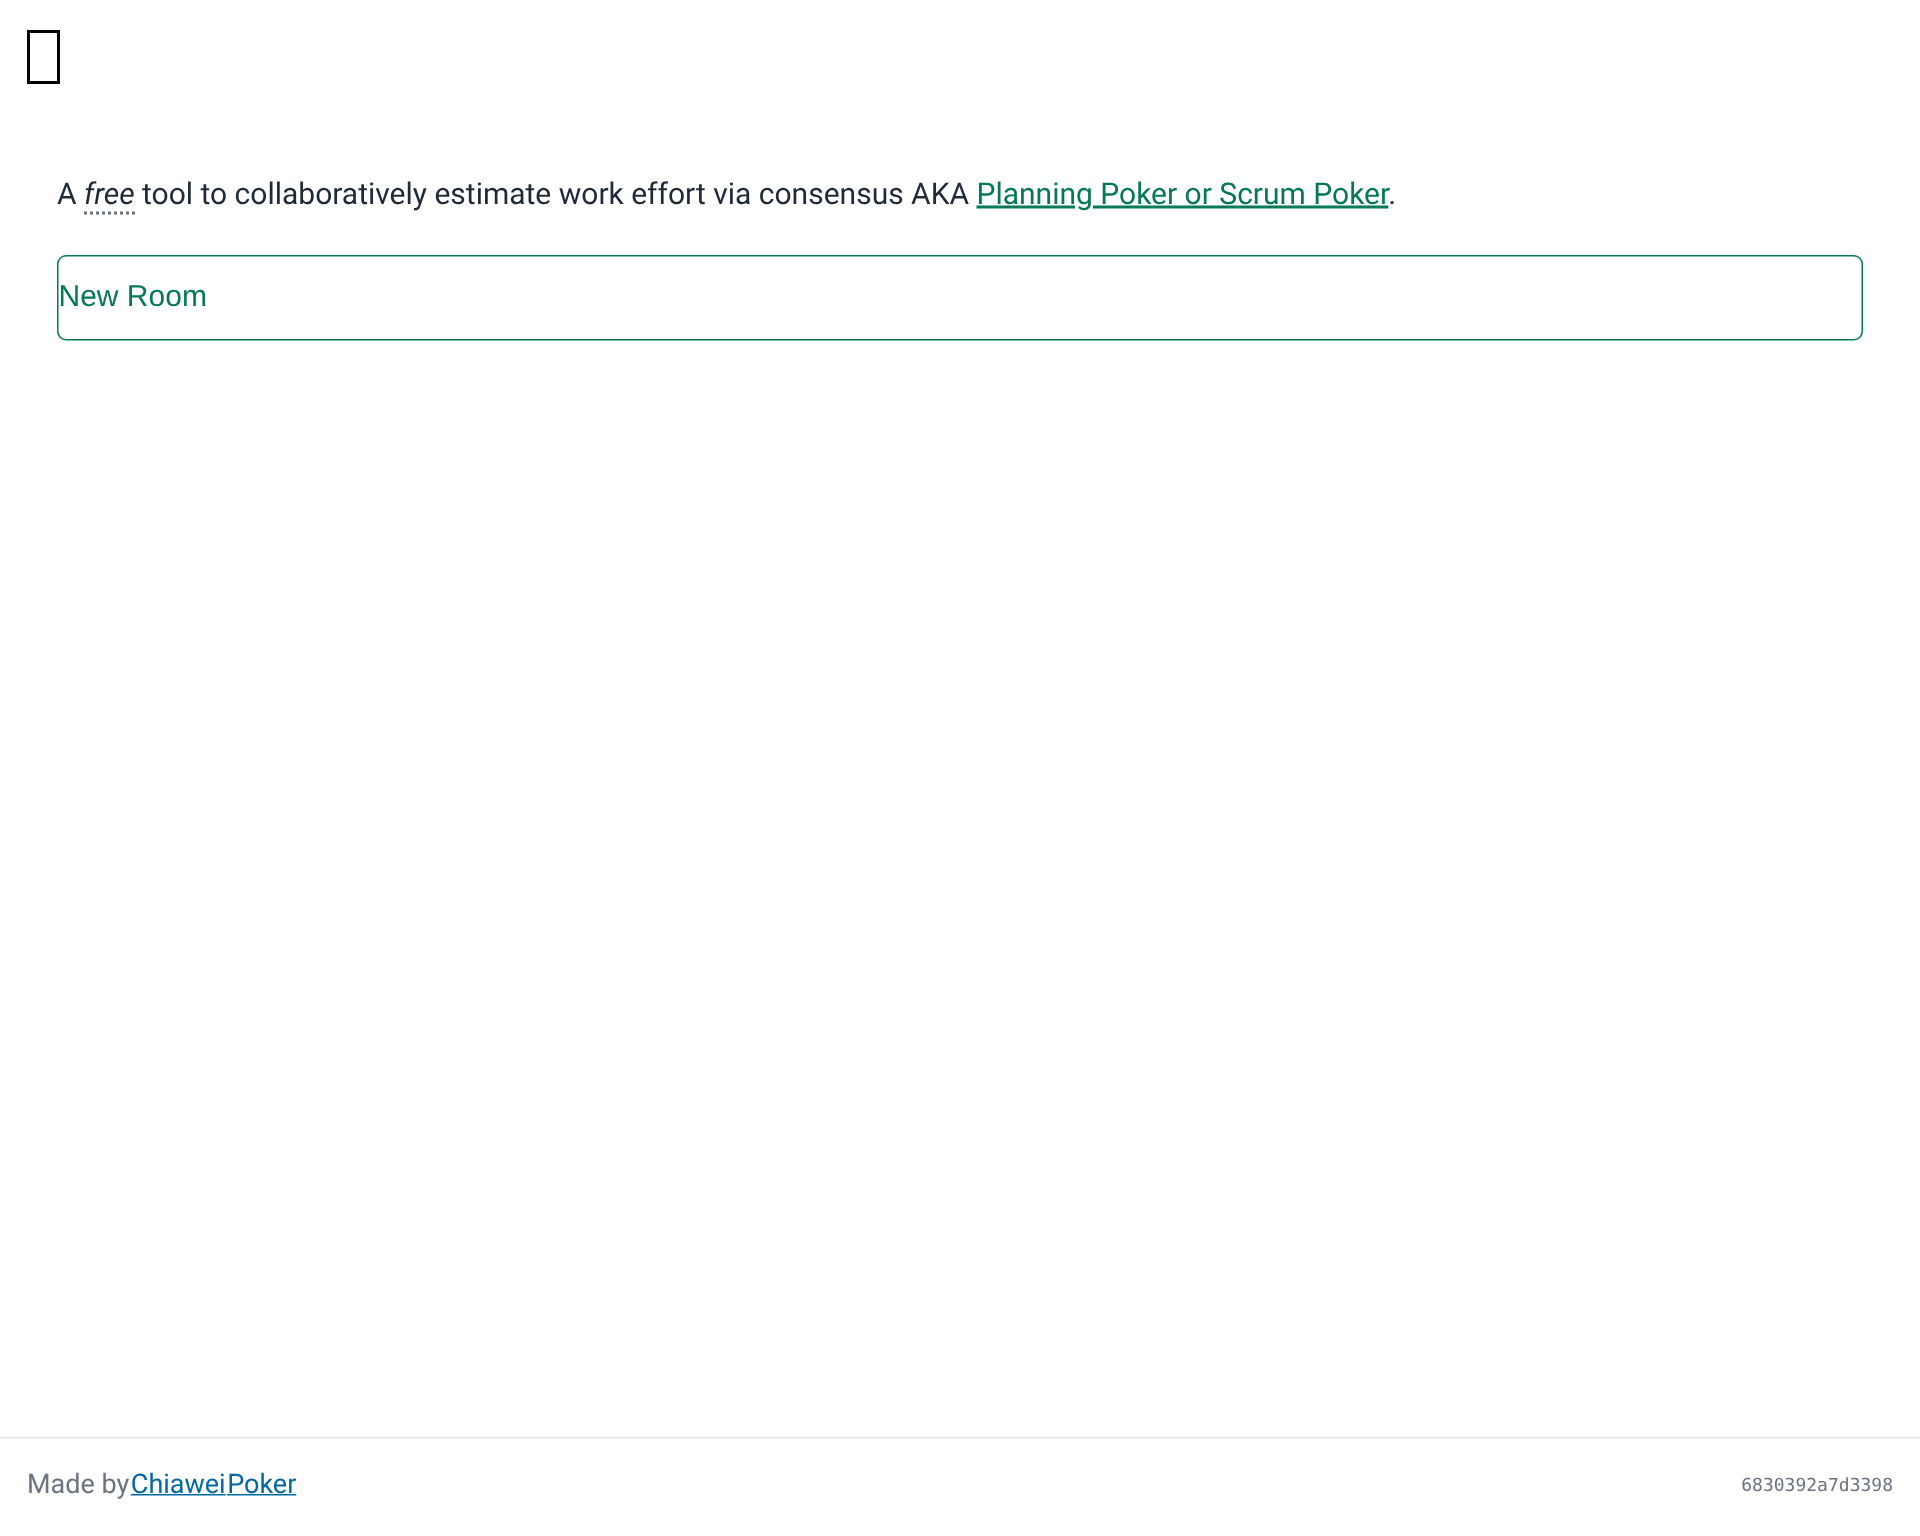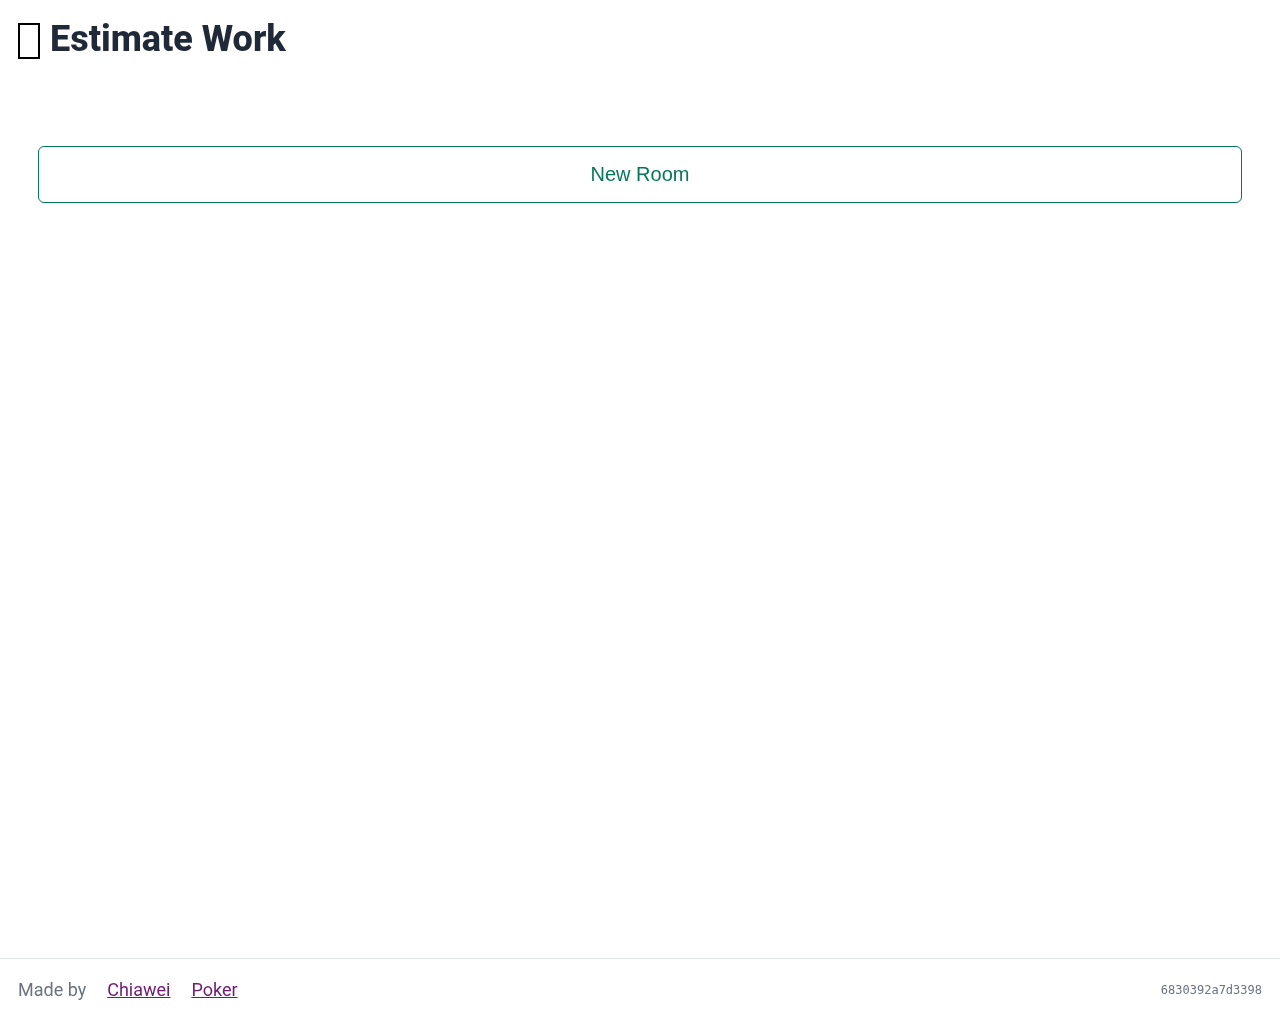--- a/index.html
+++ b/index.html
@@ -97,7 +97,6 @@
 <header class="header">
   <h1>
     <span class="emoji-glyph"></span>
-    <span>Estimate Work</span>
   </h1>
 </header>
 

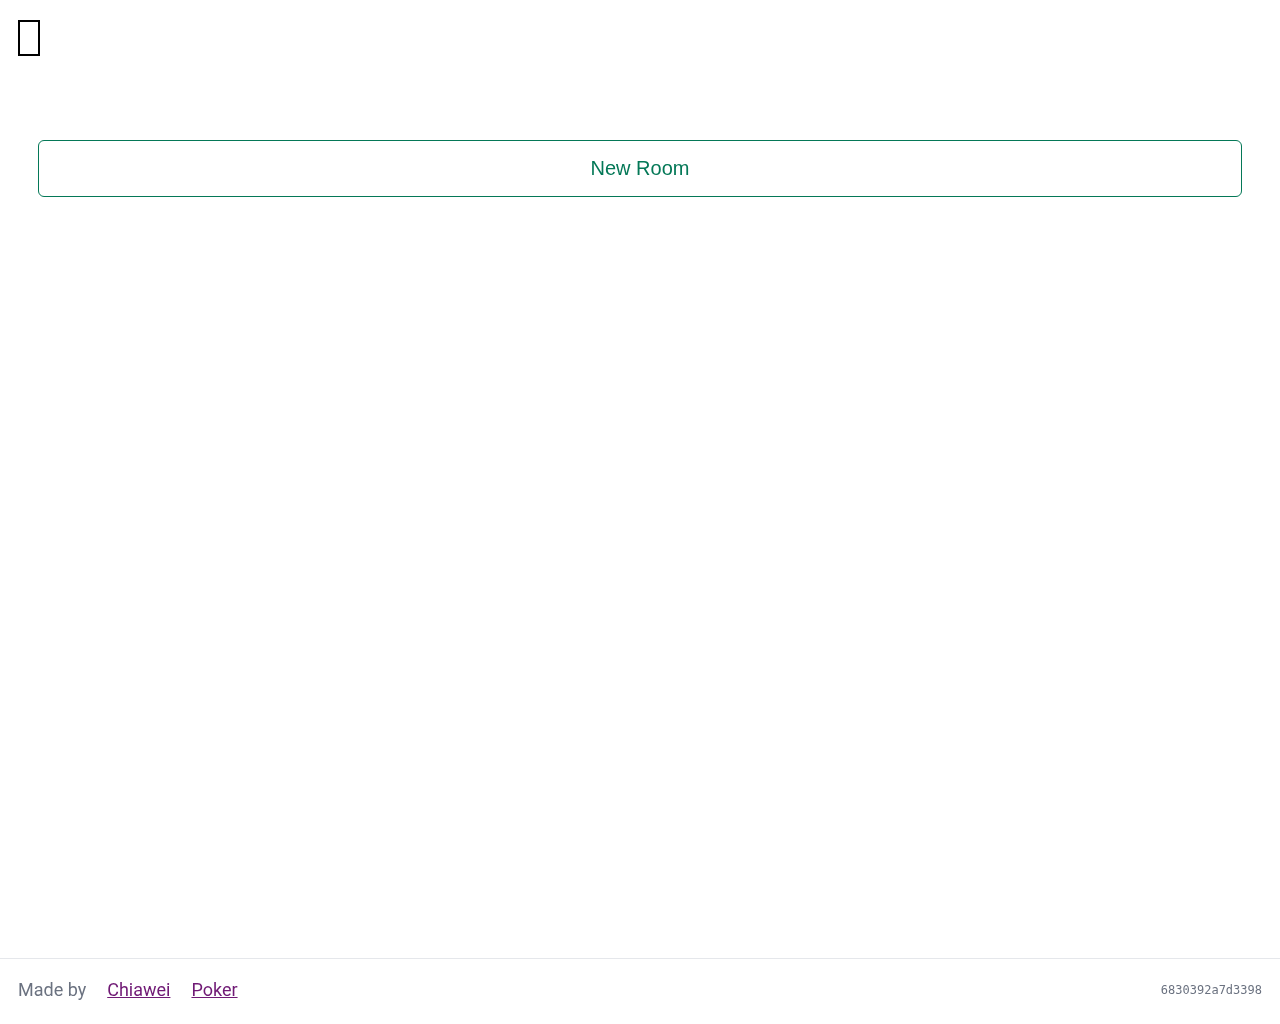--- a/index.html
+++ b/index.html
@@ -101,6 +101,9 @@
 </header>
 
 <main class="main">
+  <p class="desc">
+    <span>A </span><span class="free">free</span><span> tool to collaboratively estimate work effort via consensus AKA </span><a href="#">Planning Poker or Scrum Poker</a><span>.</span>
+  </p>
   <button class="new-room-btn">New Room</button>
 </main>
 

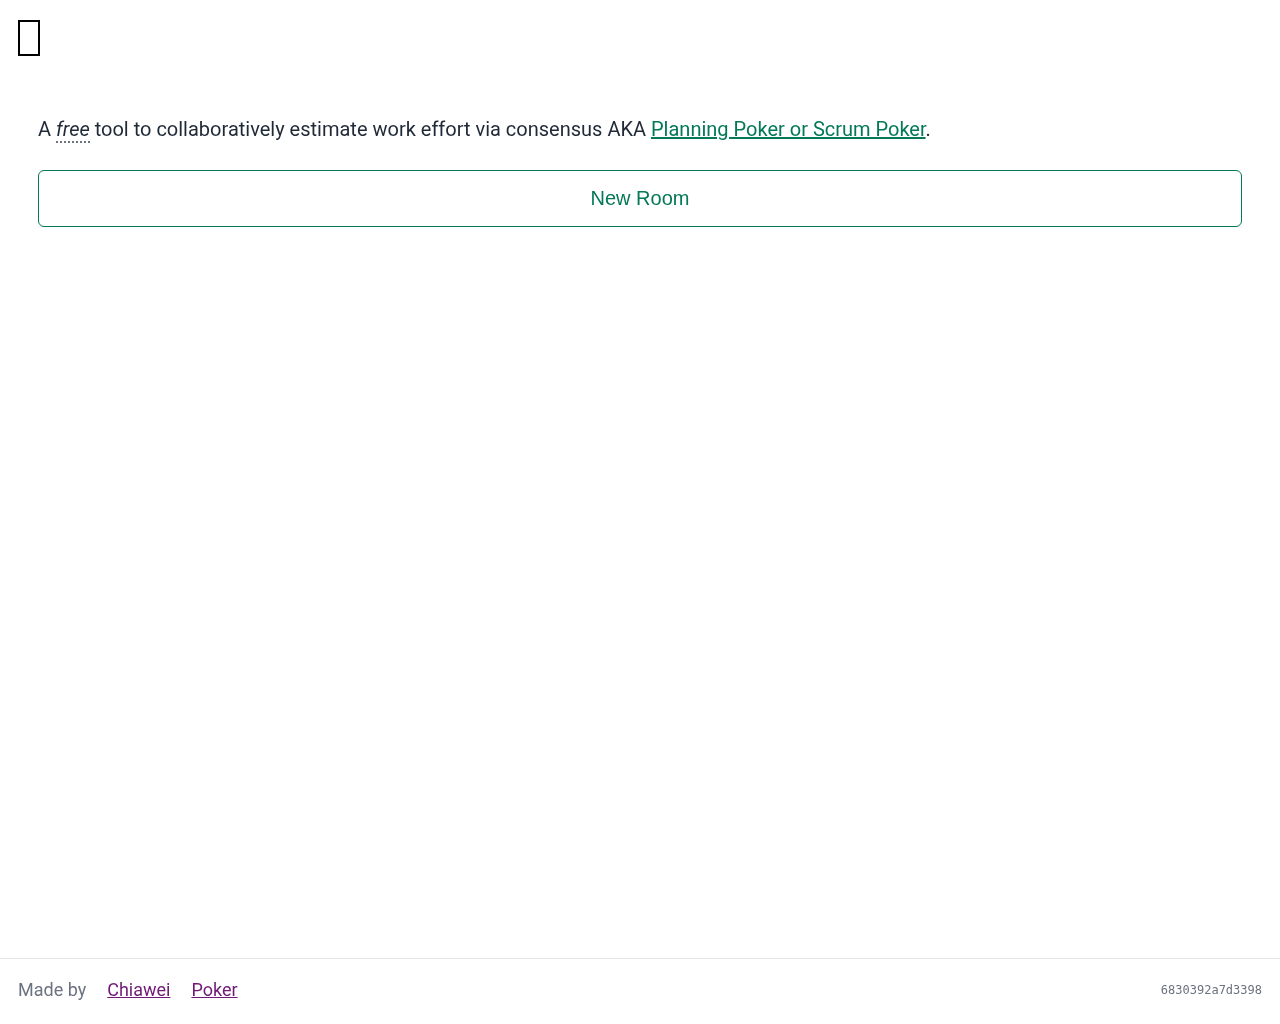--- a/index.html
+++ b/index.html
@@ -65,7 +65,7 @@
       font-size: 20px;
       font-weight: 500;
       cursor: pointer;
-      text-align: center;
+      text-align: left;
     }
     .footer {
       border-top: 1px solid #e5e7eb;

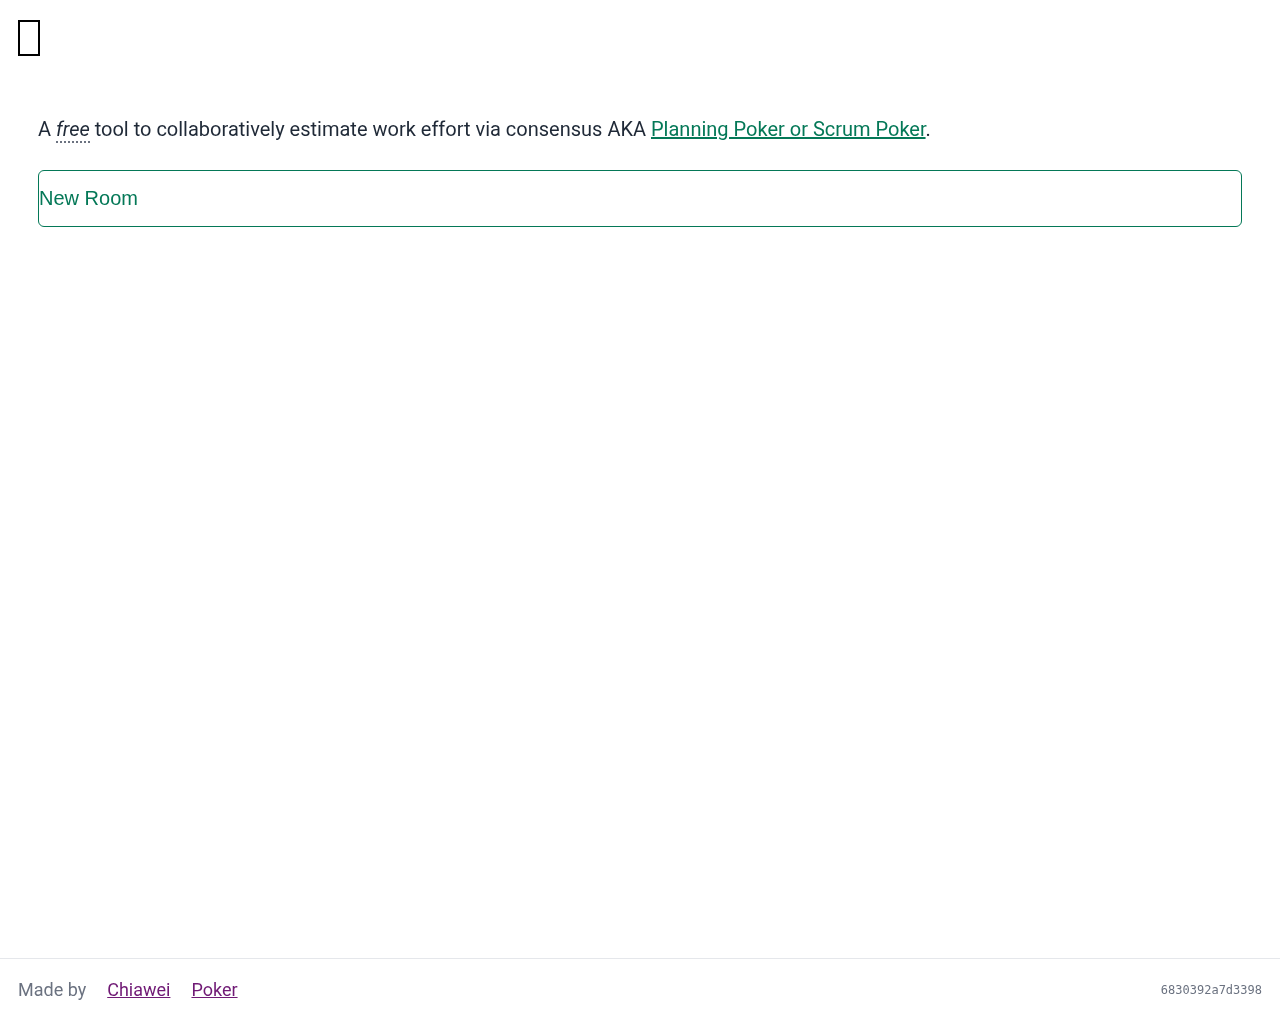--- a/index.html
+++ b/index.html
@@ -82,7 +82,7 @@
     }
     .footer-left {
       display: flex;
-      gap: 21px;
+      gap: 1px;
       align-items: center;
     }
     .footer-right {

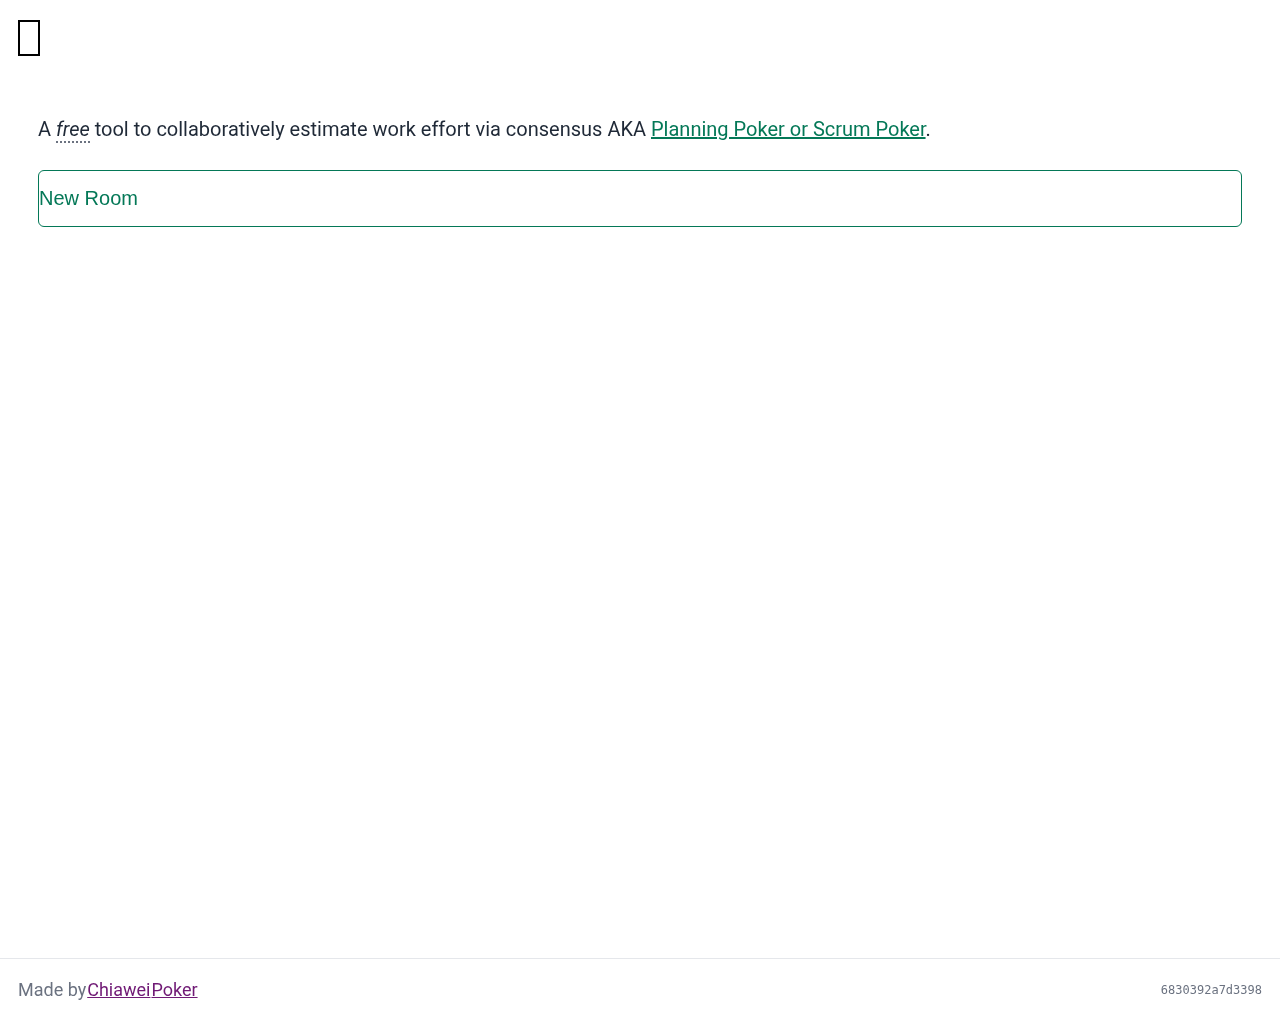--- a/index.html
+++ b/index.html
@@ -77,7 +77,7 @@
       color: #6b7280;
     }
     .footer a {
-      color: #701a75;
+      color: #0369a1;
       text-decoration: underline;
     }
     .footer-left {

